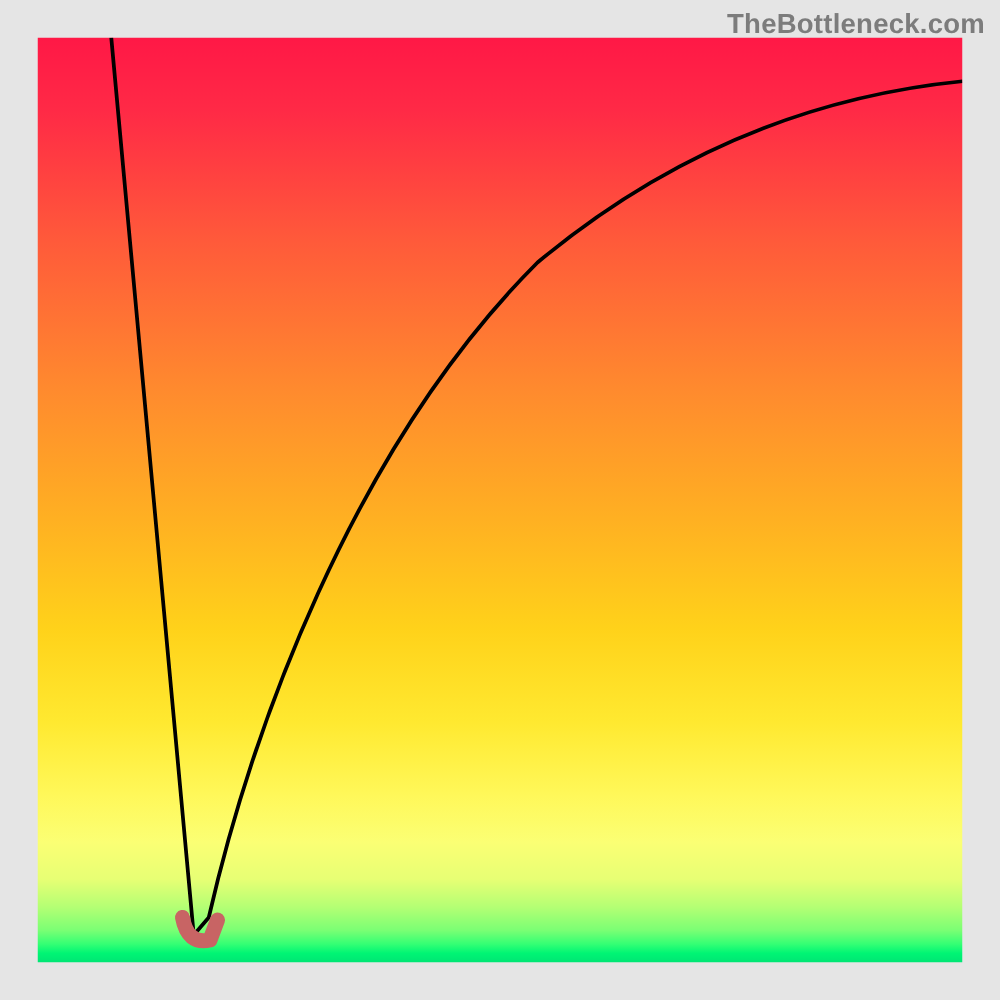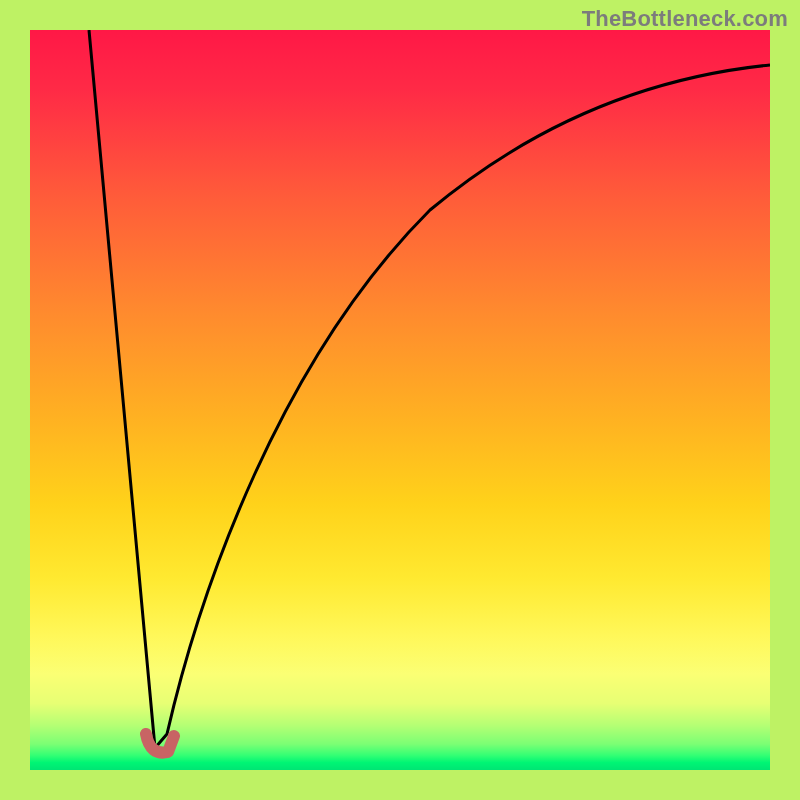--- a/index.html
+++ b/index.html
@@ -16,7 +16,7 @@
     top: 0;
     width: 800px;
     height: 800px;
-    background: #bef264;
+    background: #e5e5e5;
   }
   .plot {
     position: absolute;

